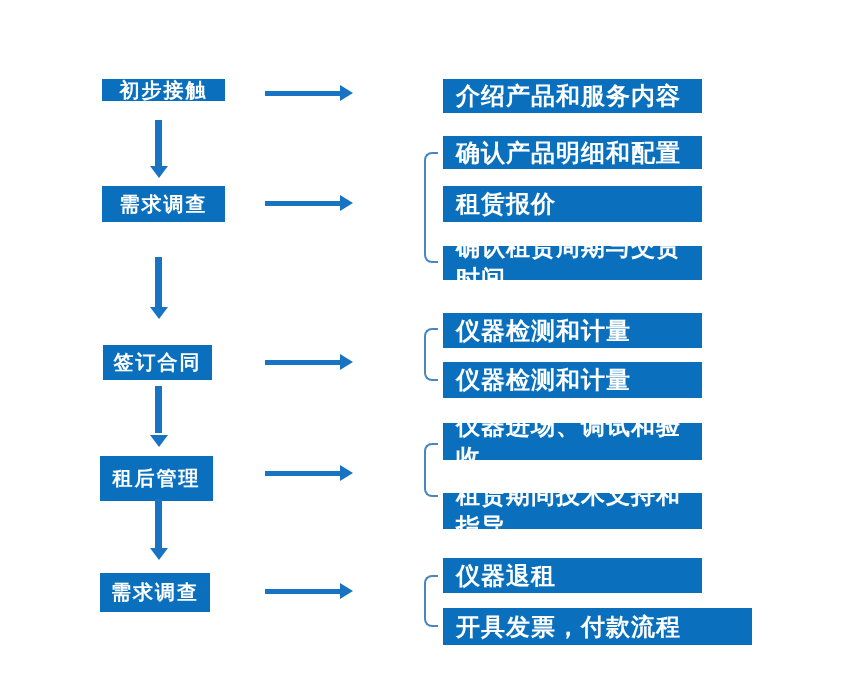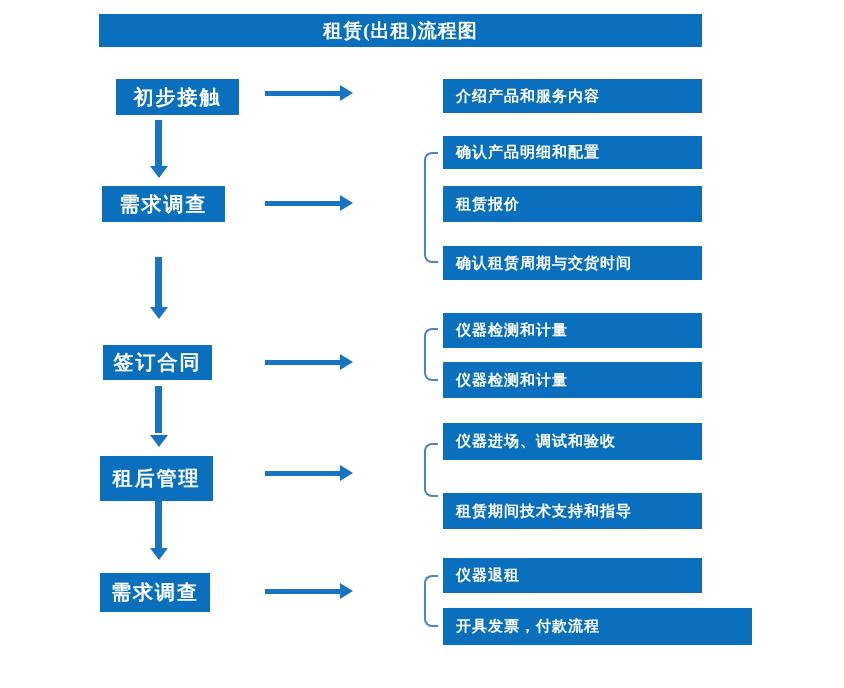--- a/index.html
+++ b/index.html
@@ -42,7 +42,6 @@
 
 <div class="canvas">
 
-  <div class="bar title" style="left:99px;top:14px;width:603px;height:33px">租赁(出租)流程图</div>
 
   <div class="bar stage" style="left:116px;top:79px;width:123px;height:36px">初步接触</div>
   <div class="harrow" style="left:265px;top:85px">

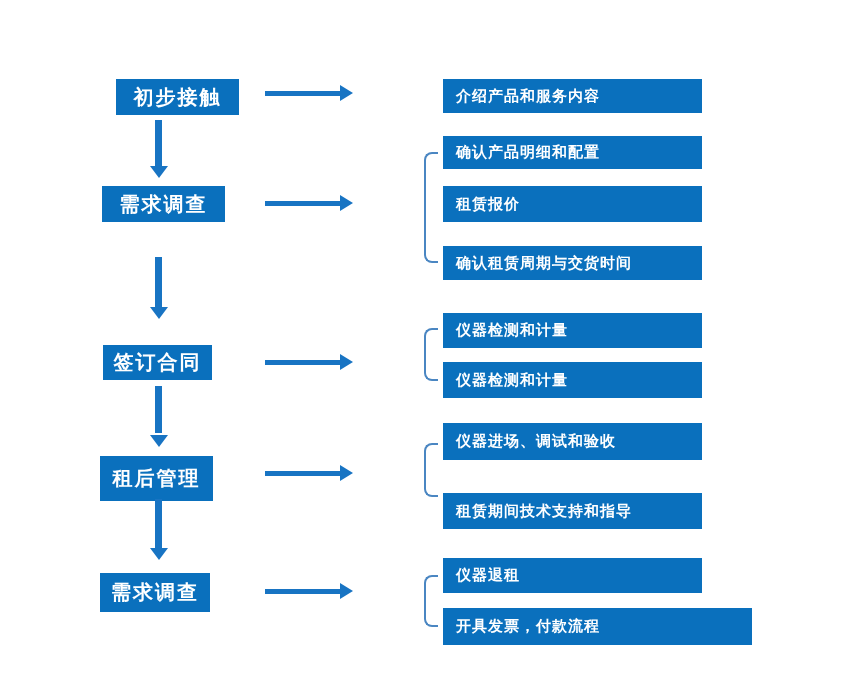--- a/index.html
+++ b/index.html
@@ -43,7 +43,7 @@
 <div class="canvas">
 
 
-  <div class="bar stage" style="left:116px;top:79px;width:123px;height:36px">初步接触</div>
+  <div class="bar stage" style="left:102px;top:79px;width:123px;height:22px">初步接触</div>
   <div class="harrow" style="left:265px;top:85px">
     <i class="hshaft"></i>
     <i class="hhead"></i>

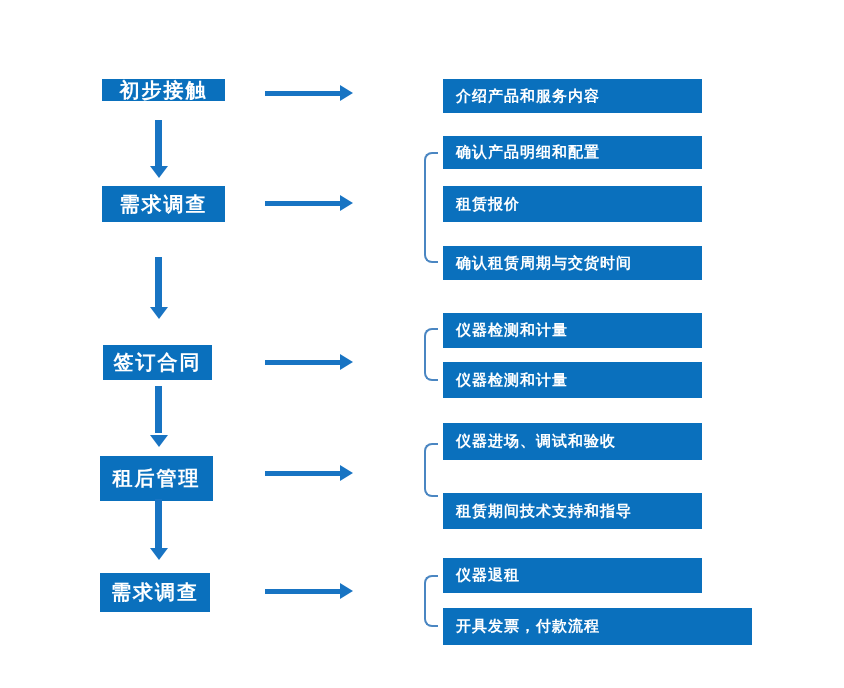--- a/index.html
+++ b/index.html
@@ -22,7 +22,7 @@
   }
   .title{justify-content:center;font-size:19px;letter-spacing:1px;}
   .stage{justify-content:center;font-size:20px;letter-spacing:2px;}
-  .out{font-size:15px;padding-left:13px;letter-spacing:1px;}
+  .out{font-size:24px;padding-left:13px;letter-spacing:1px;}
   .harrow{position:absolute;width:88px;height:16px;}
   .hshaft{position:absolute;display:block;left:0;top:6px;width:76px;height:5px;background:var(--arrow-blue);}
   .hhead{position:absolute;display:block;right:0;top:0;width:0;height:0;

